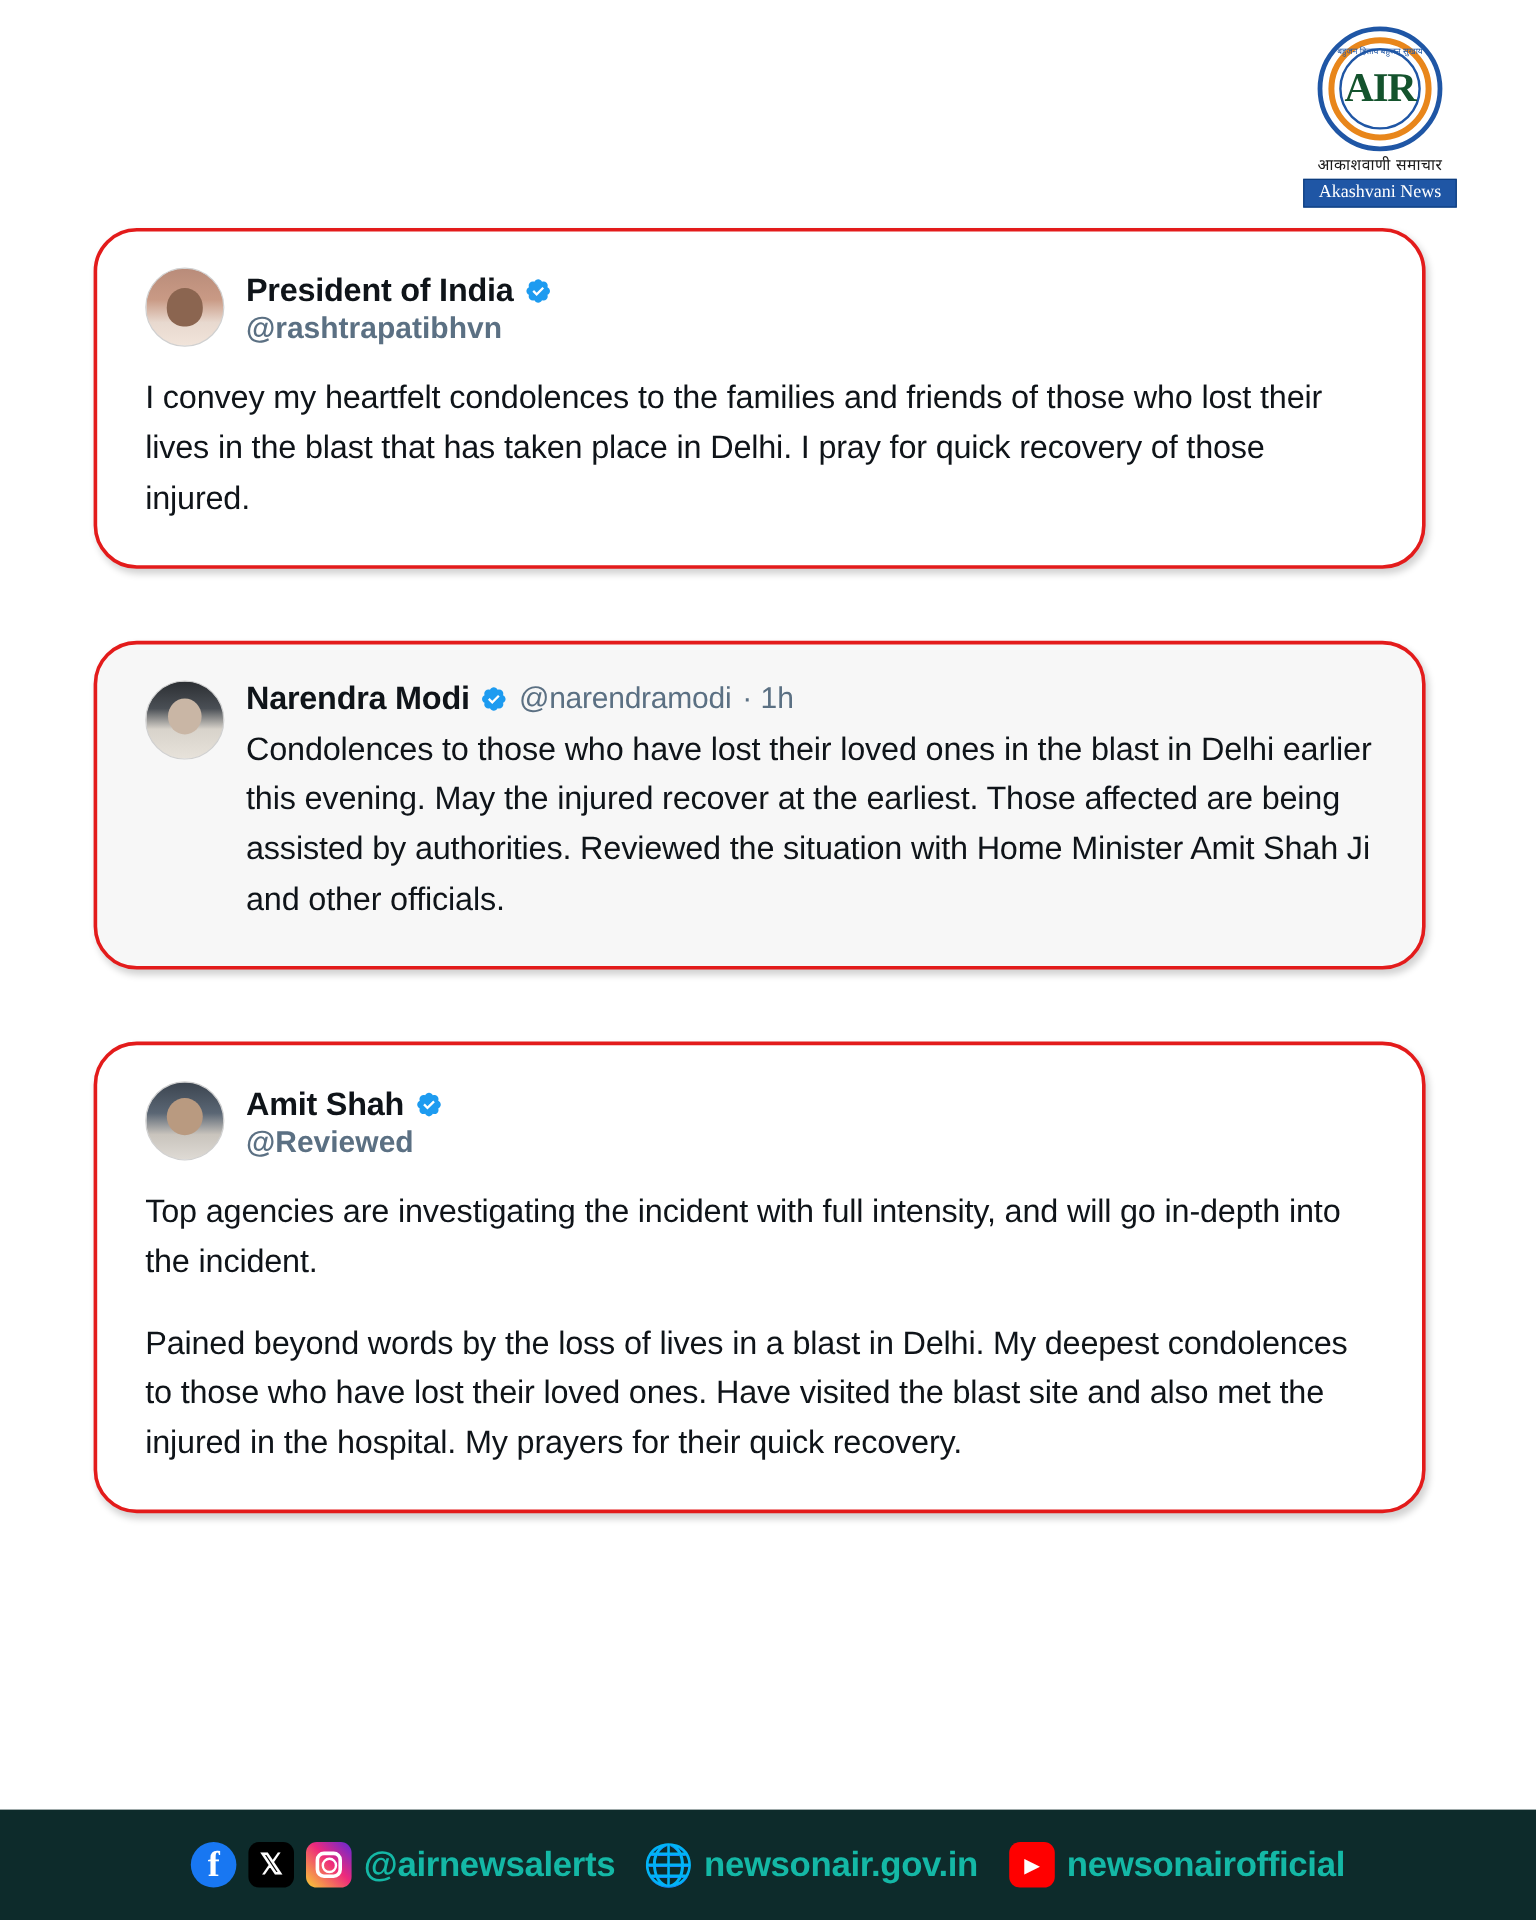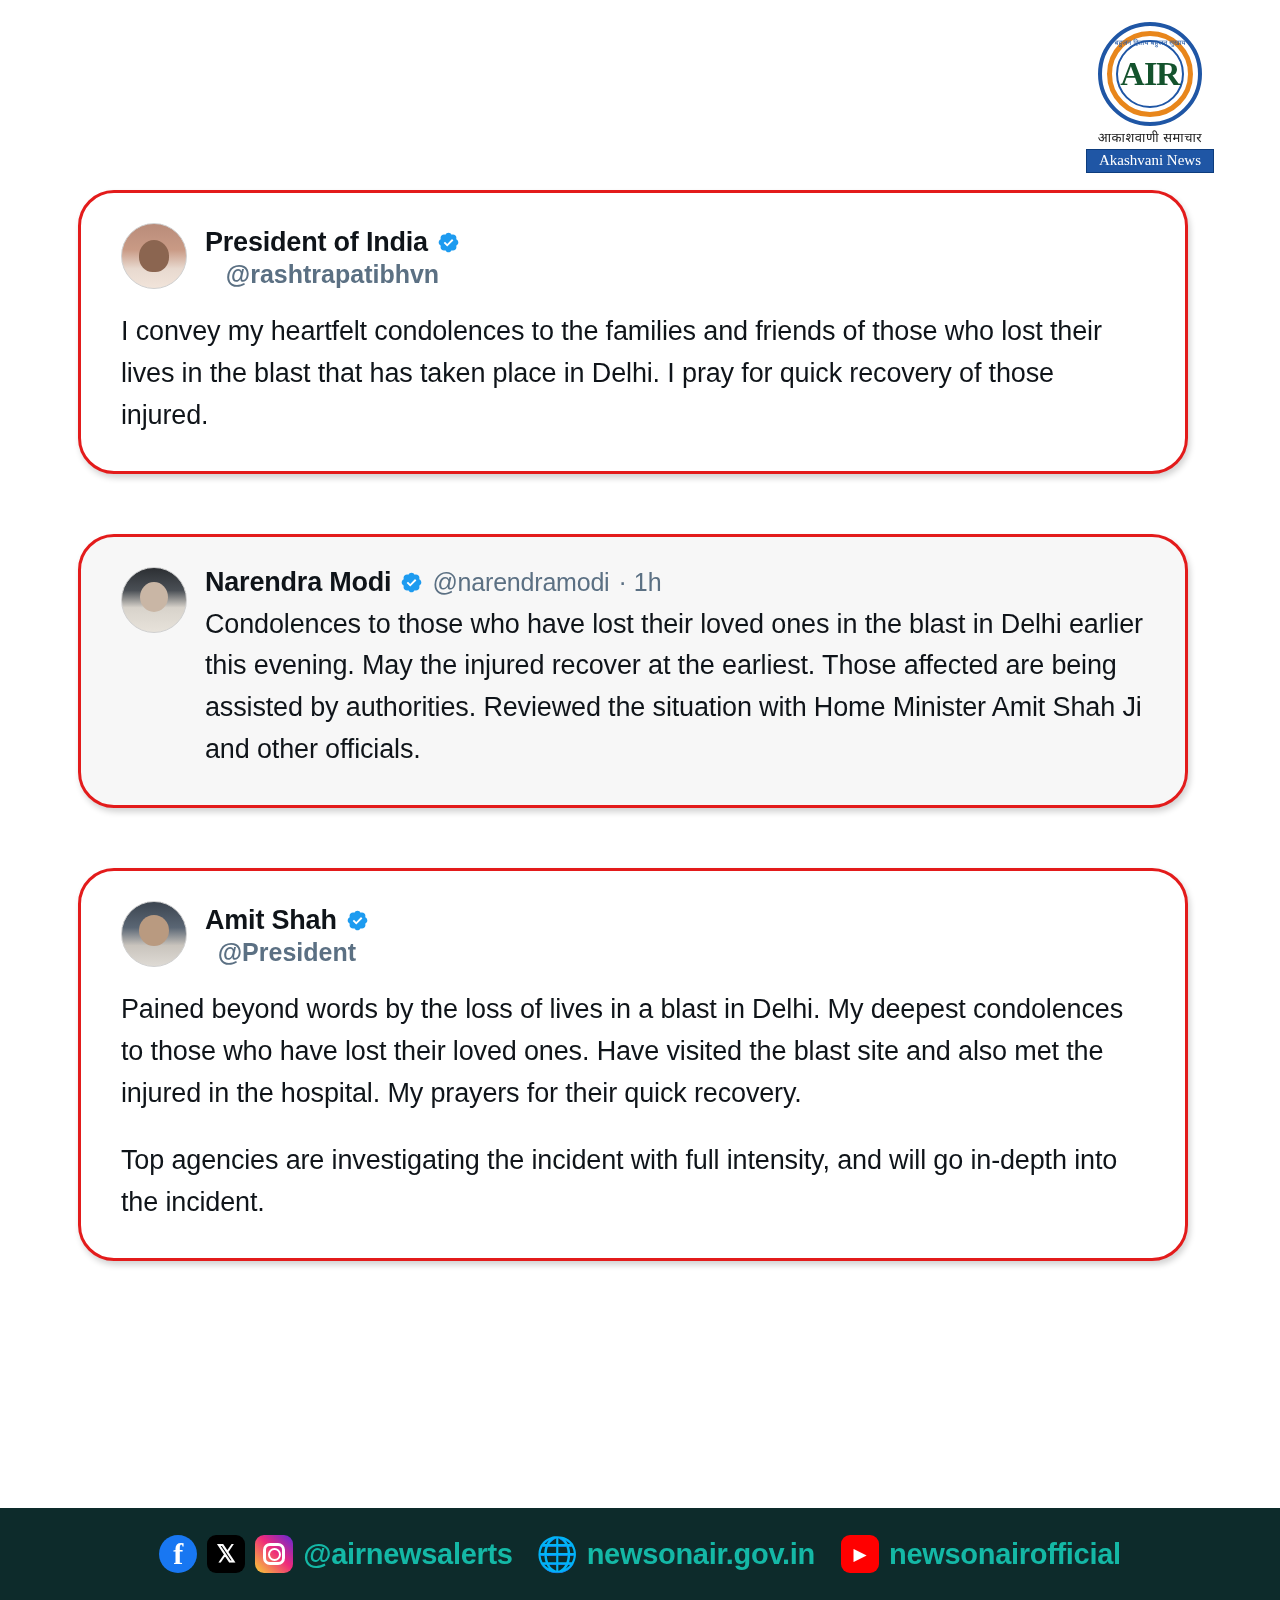--- a/index.html
+++ b/index.html
@@ -163,7 +163,7 @@
     background: #b99a80;
   }
 
-  .names { padding-top: 4px; text-align: center; }
+  .names { padding-top: 4px; }
   .name-row {
     display: flex;
     align-items: center;

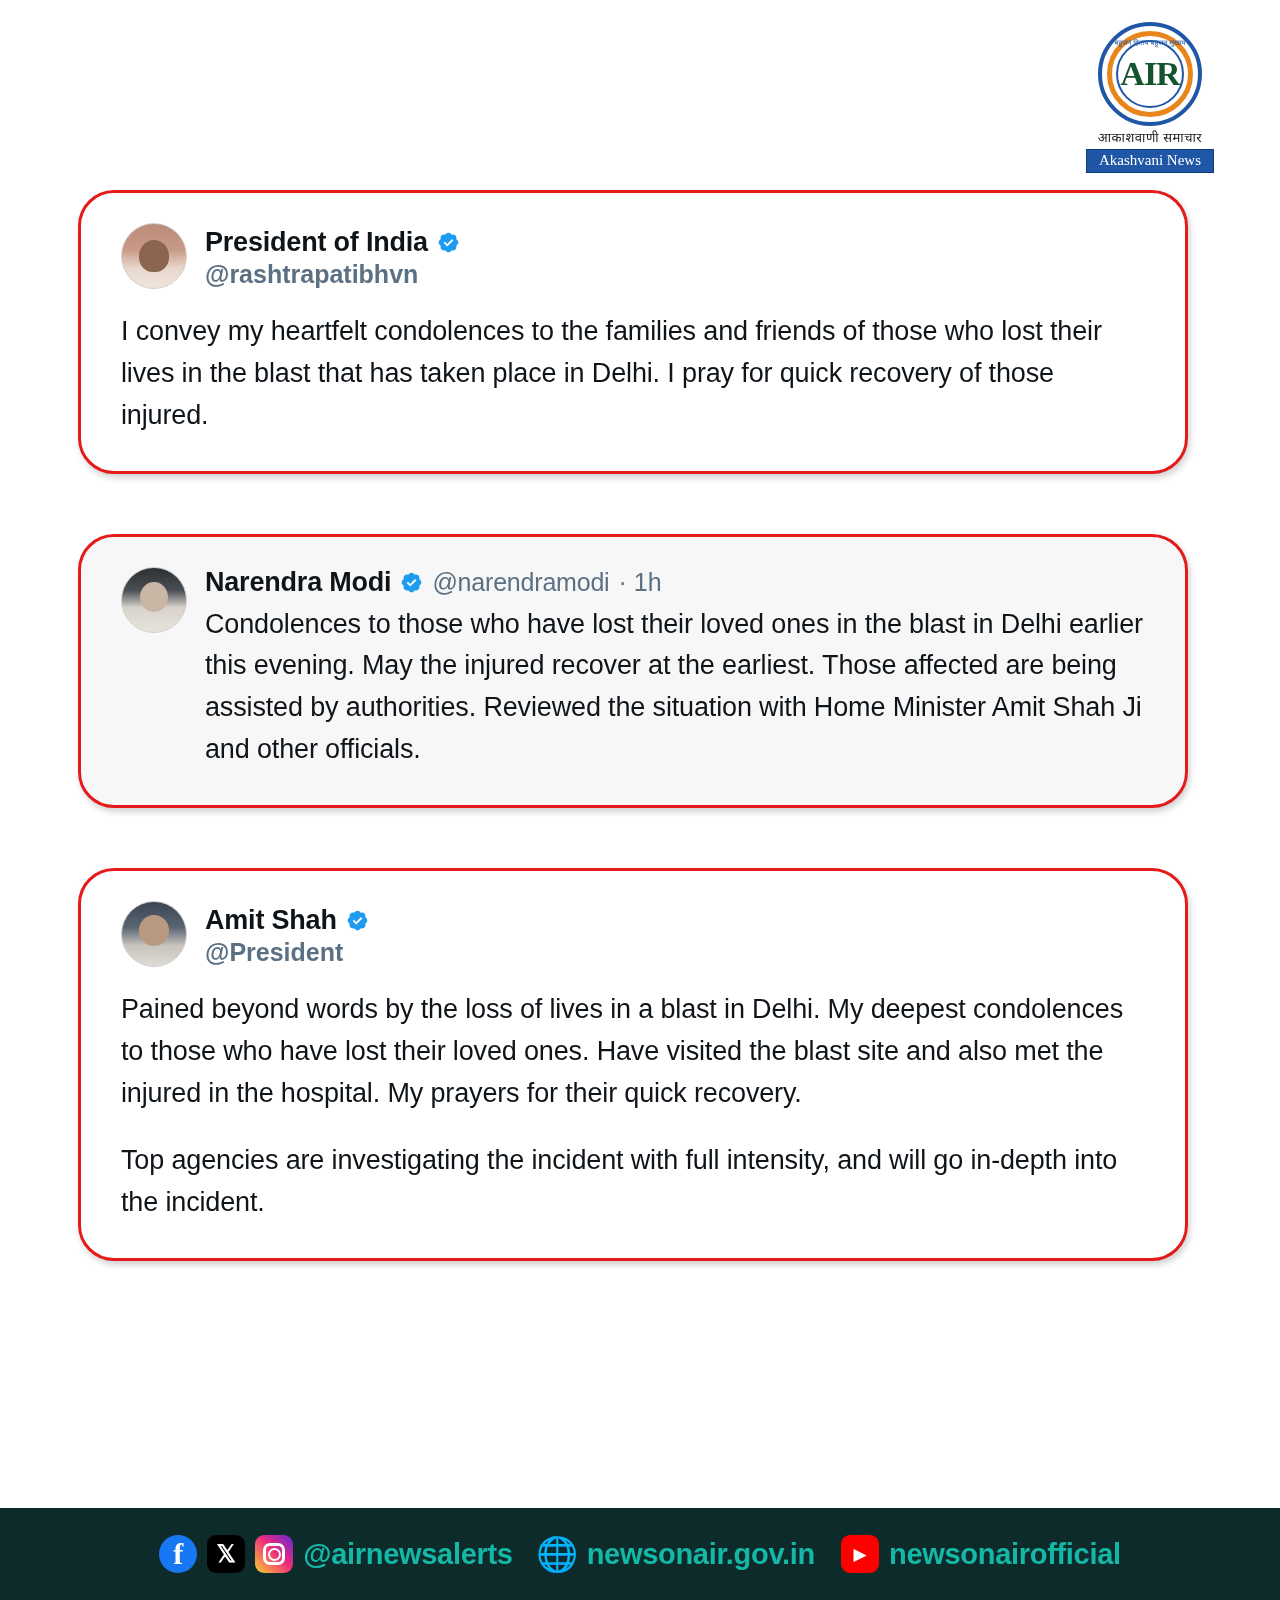--- a/index.html
+++ b/index.html
@@ -338,7 +338,7 @@
               </svg>
           </span>
         </div>
-        <div class="handle-block">@President</div>
+        <div class="handle-block">@Reviewed</div>
       </div>
     </div>
     <div class="tweet-body">

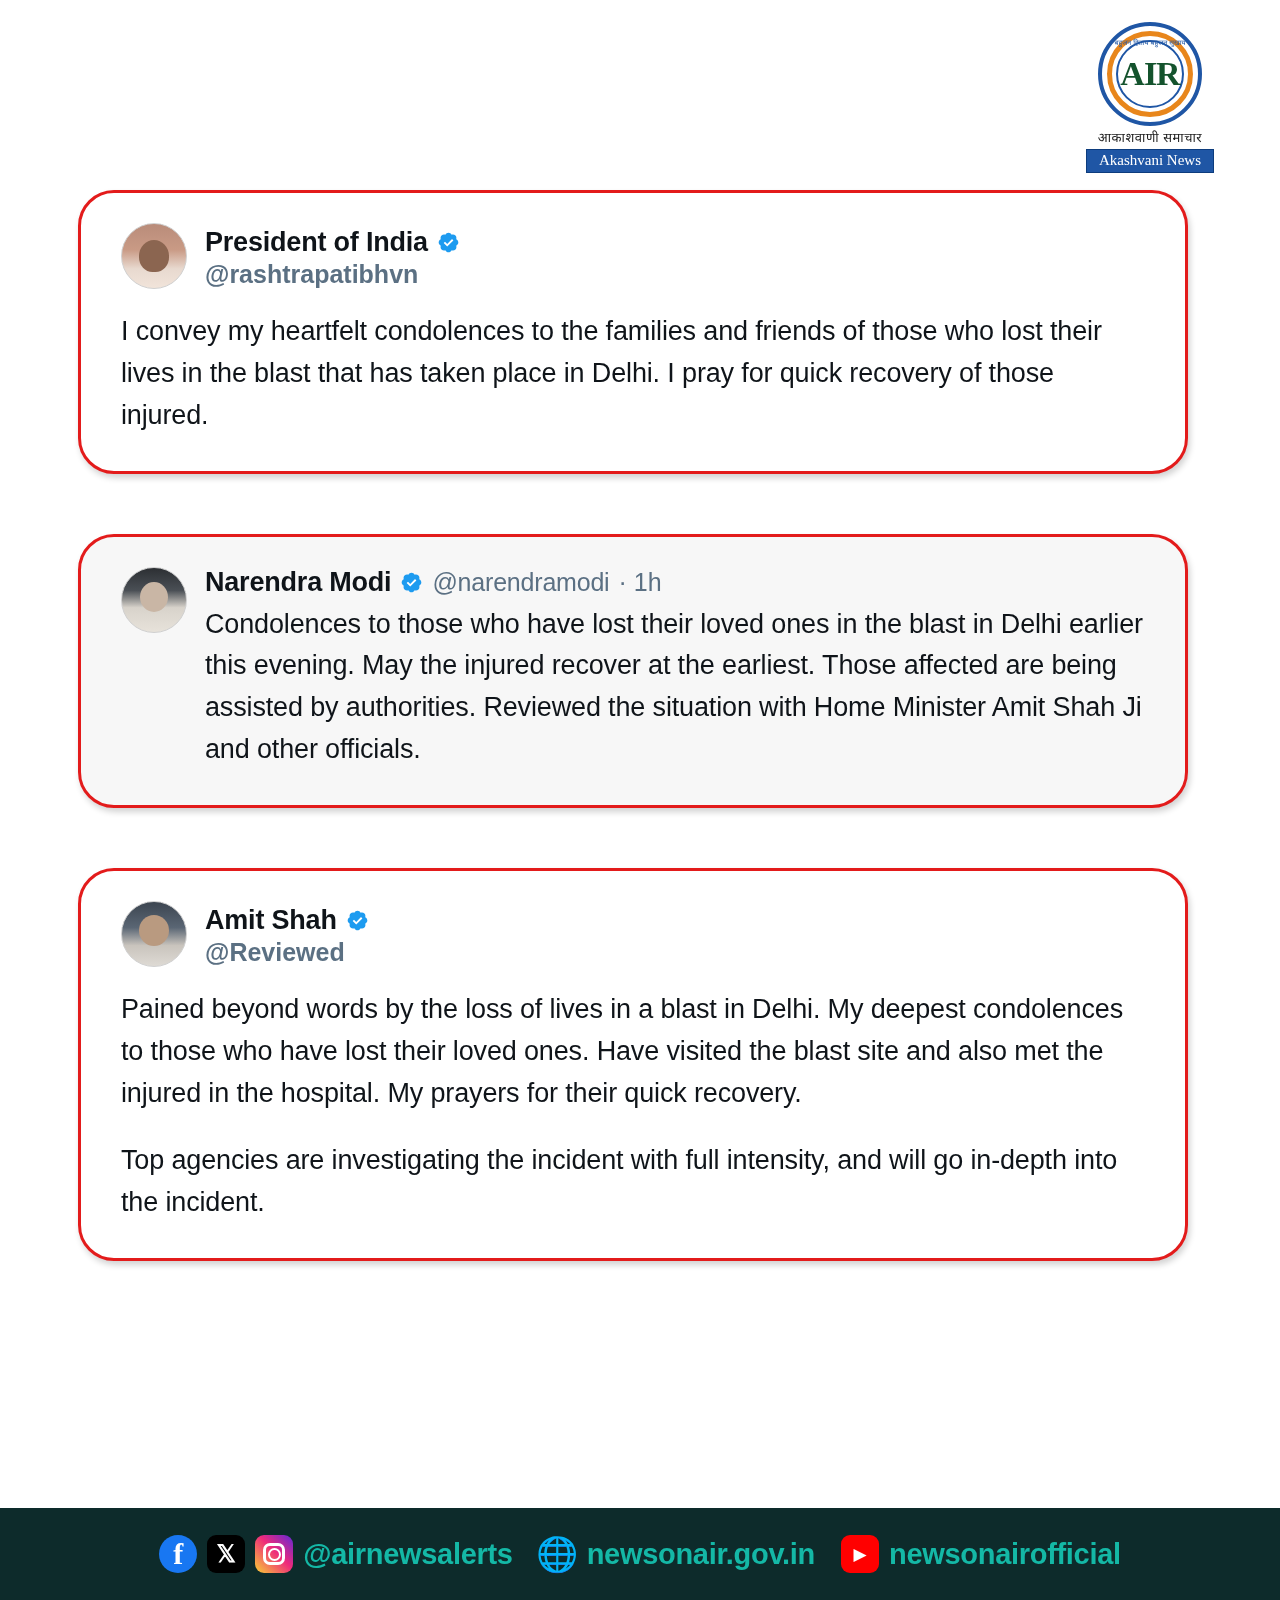--- a/index.html
+++ b/index.html
@@ -342,8 +342,8 @@
       </div>
     </div>
     <div class="tweet-body">
+      <p>Top agencies are investigating the incident with full intensity, and will go  in-depth into the incident.</p>
       <p>Pained beyond words by the loss of lives in a blast in Delhi. My deepest condolences to those who have lost their loved ones. Have visited the blast site and also met the injured in the hospital. My prayers for their quick recovery.</p>
-      <p>Top agencies are investigating the incident with full intensity, and will go  in-depth into the incident.</p>
     </div>
   </div>
 

